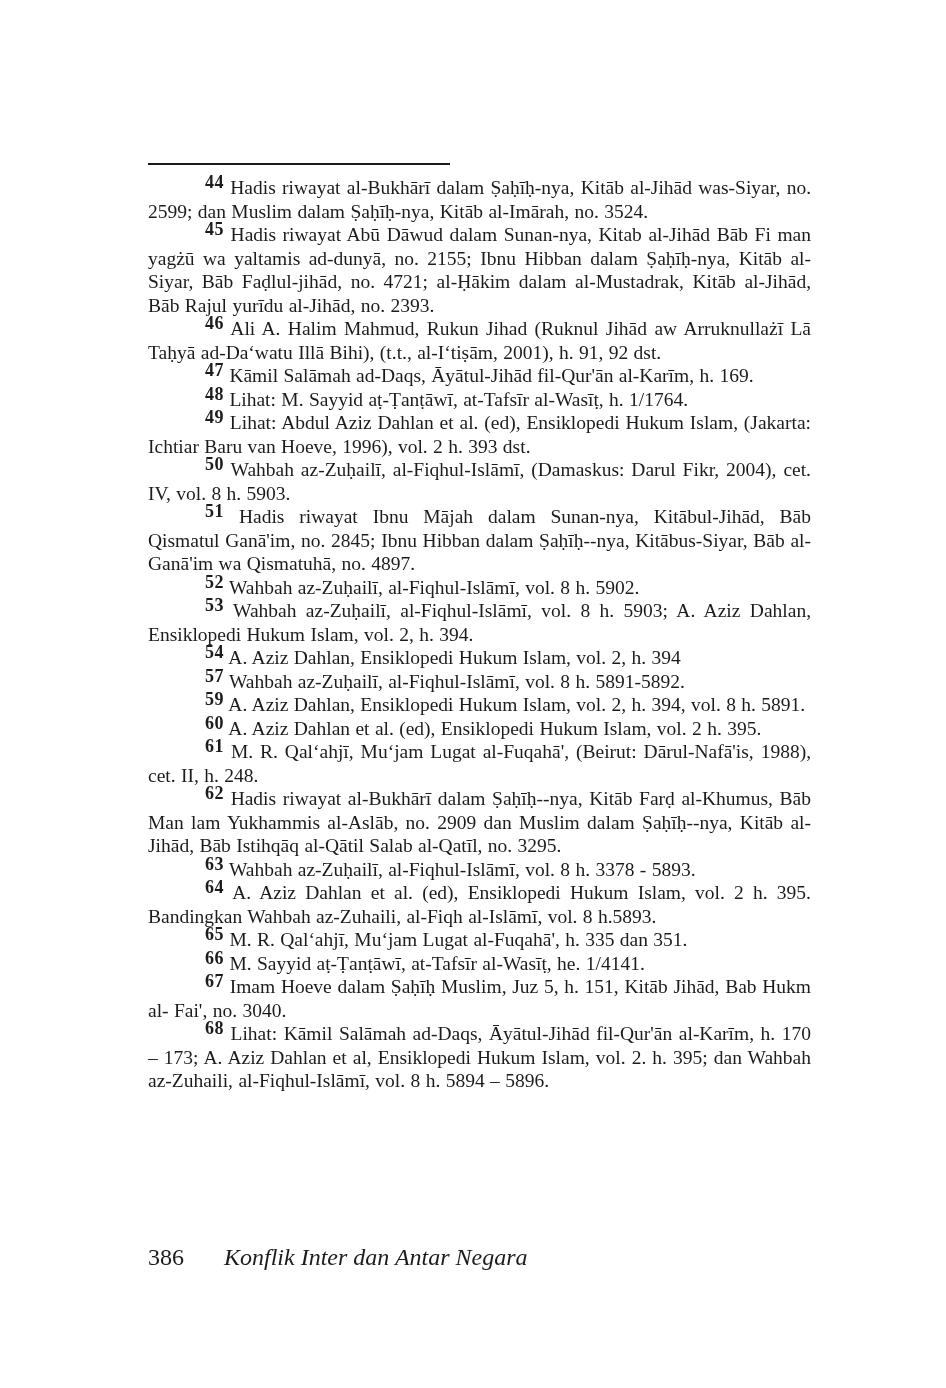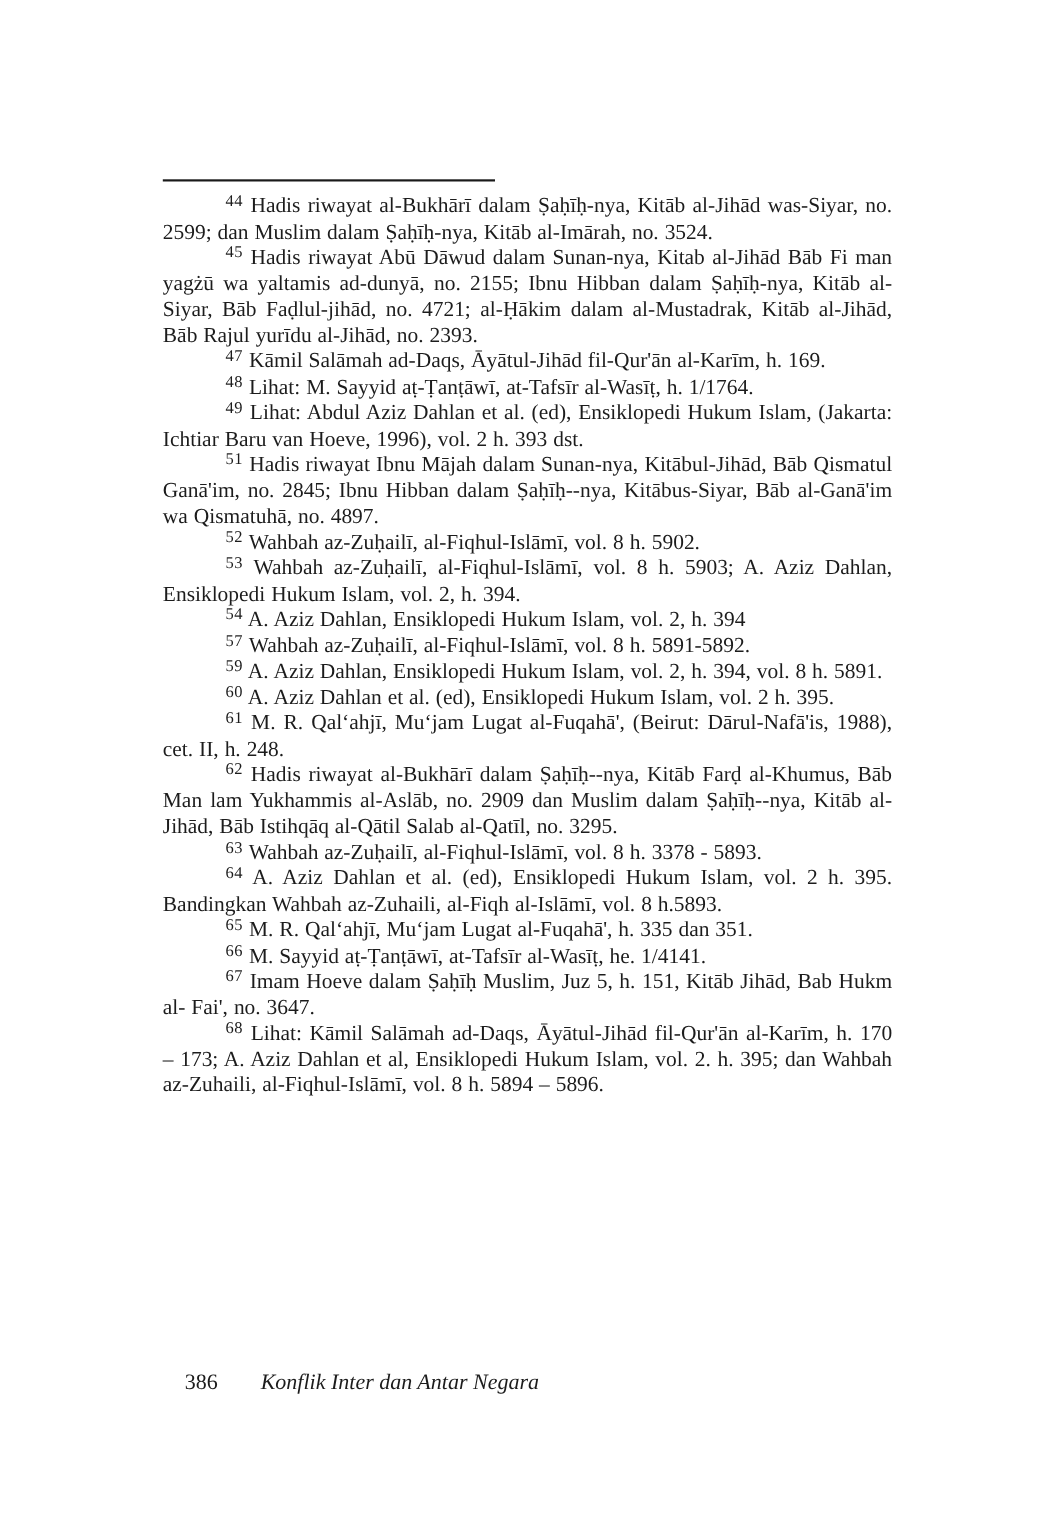--- a/index.html
+++ b/index.html
@@ -39,12 +39,13 @@
   }
   .footnote .it { }
   .fn-num {
-    font-size: 15px;
+    font-size: 18px;
     line-height: 0;
     position: relative;
     top: -6px;
     vertical-align: baseline;
     letter-spacing: 0.5px;
+    font-weight: bold;
   }
   .footer {
     position: absolute;

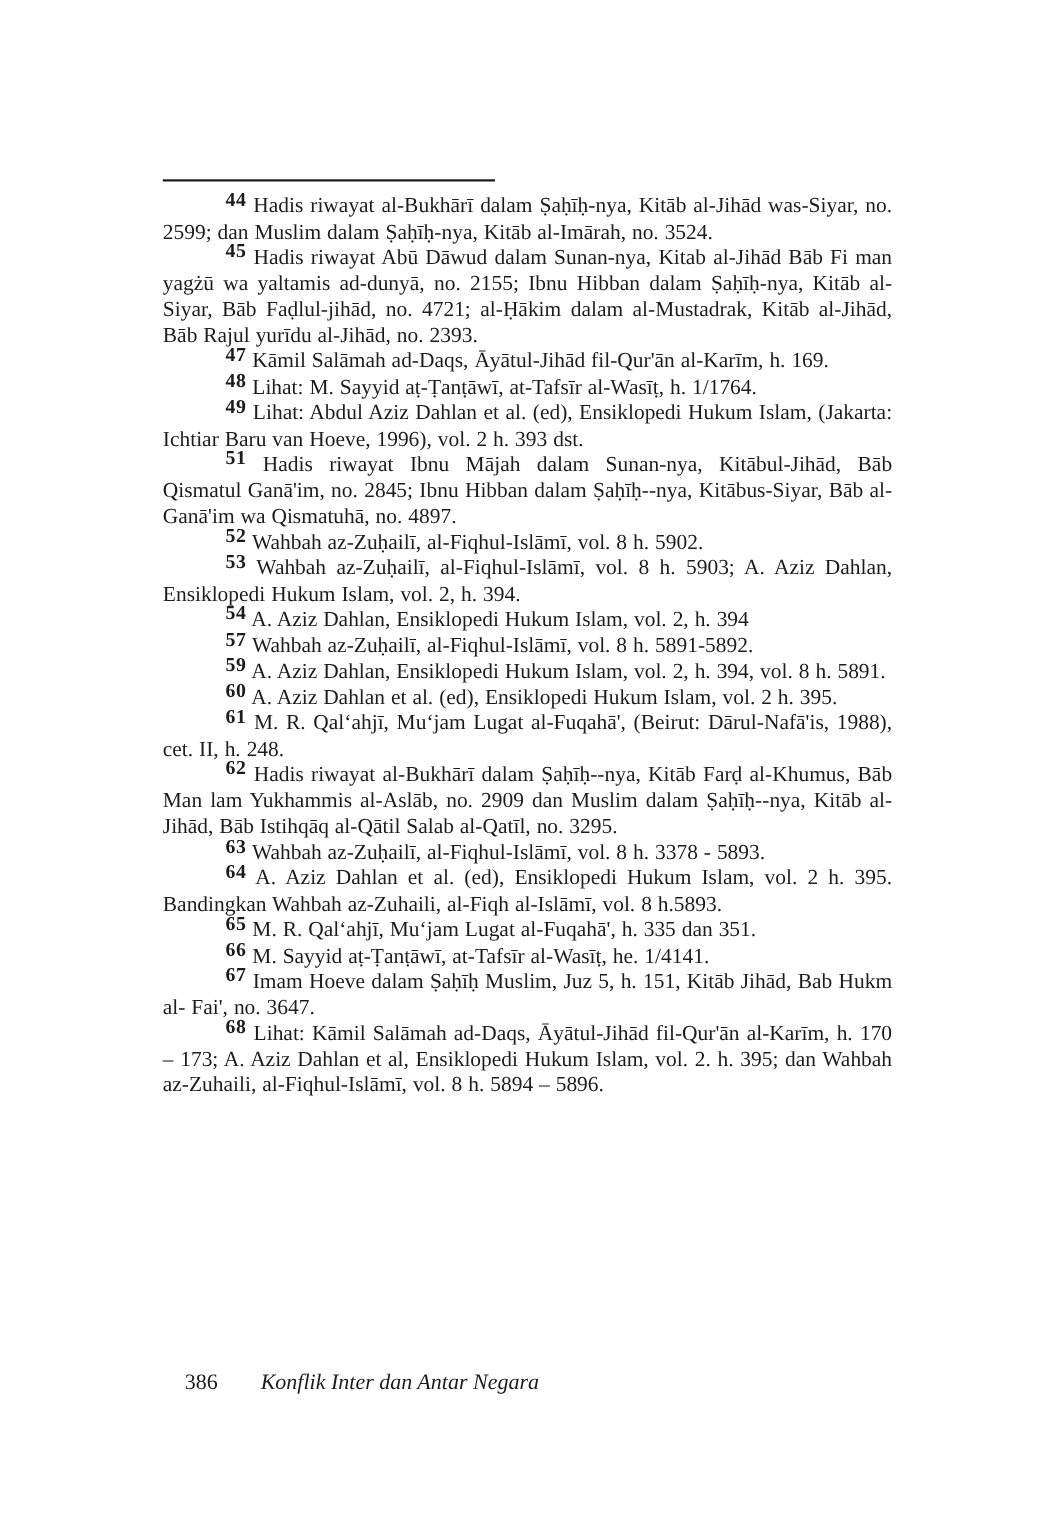--- a/index.html
+++ b/index.html
@@ -73,6 +73,7 @@
     <div id="footnotes">
         <p class="footnote"><sup class="fn-num">44</sup> <span class="">Hadis riwayat al-Bukhārī dalam </span><span class="it">Ṣaḥīḥ</span><span class="">-nya, </span><span class="it">Kitāb al-Jihād was-Siyar</span><span class="">, no. 2599; dan Muslim dalam </span><span class="it">Ṣaḥīḥ</span><span class="">-nya, </span><span class="it">Kitāb al-Imārah</span><span class="">, no. 3524.</span></p>
         <p class="footnote"><sup class="fn-num">45</sup> <span class="">Hadis riwayat Abū Dāwud dalam </span><span class="it">Sunan</span><span class="">-nya, </span><span class="it">Kitab al-Jihād Bāb Fi man yagżū wa yaltamis ad-dunyā</span><span class="">, no. 2155; Ibnu Hibban dalam </span><span class="it">Ṣaḥīḥ</span><span class="">-nya, </span><span class="it">Kitāb al-Siyar, Bāb Faḍlul-jihād</span><span class="">, no. 4721; al-Ḥākim dalam </span><span class="it">al-Mustadrak</span><span class="">, </span><span class="it">Kitāb al-Jihād, Bāb Rajul yurīdu al-Jihād</span><span class="">, no. 2393.</span></p>
+        <p class="footnote"><sup class="fn-num">46</sup> <span class="">Ali A. Halim Mahmud, </span><span class="it">Rukun Jihad (Ruknul Jihād aw Arruknullażī Lā Taḥyā ad-Da‘watu Illā Bihi)</span><span class="">, (t.t., al-I‘tiṣām, 2001), h. 91, 92 dst.</span></p>
         <p class="footnote"><sup class="fn-num">47</sup> <span class="">Kāmil Salāmah ad-Daqs, </span><span class="it">Āyātul-Jihād fil-Qur'ān al-Karīm</span><span class="">, h. 169.</span></p>
         <p class="footnote"><sup class="fn-num">48</sup> <span class="">Lihat: M. Sayyid aṭ-Ṭanṭāwī, </span><span class="it">at-Tafsīr al-Wasīṭ</span><span class="">, h. 1/1764.</span></p>
         <p class="footnote"><sup class="fn-num">49</sup> <span class="">Lihat: Abdul Aziz Dahlan et al. (ed), </span><span class="it">Ensiklopedi Hukum Islam</span><span class="">, (Jakarta: Ichtiar Baru van Hoeve, 1996), vol. 2 h. 393 dst.</span></p>

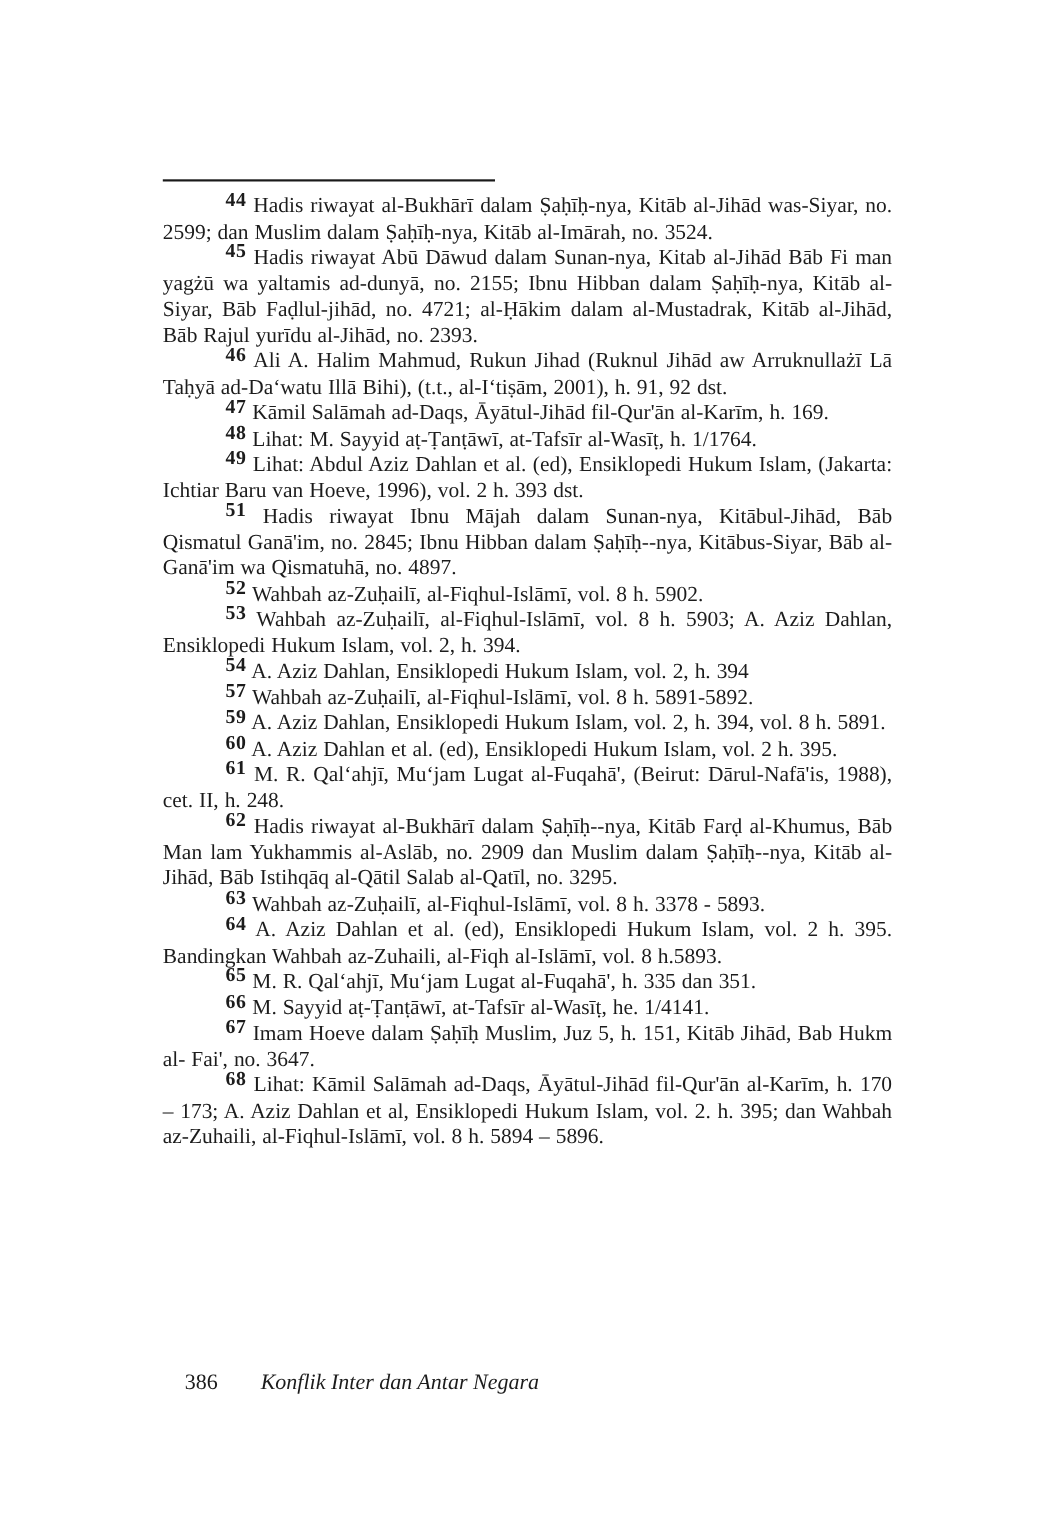--- a/index.html
+++ b/index.html
@@ -77,6 +77,7 @@
         <p class="footnote"><sup class="fn-num">47</sup> <span class="">Kāmil Salāmah ad-Daqs, </span><span class="it">Āyātul-Jihād fil-Qur'ān al-Karīm</span><span class="">, h. 169.</span></p>
         <p class="footnote"><sup class="fn-num">48</sup> <span class="">Lihat: M. Sayyid aṭ-Ṭanṭāwī, </span><span class="it">at-Tafsīr al-Wasīṭ</span><span class="">, h. 1/1764.</span></p>
         <p class="footnote"><sup class="fn-num">49</sup> <span class="">Lihat: Abdul Aziz Dahlan et al. (ed), </span><span class="it">Ensiklopedi Hukum Islam</span><span class="">, (Jakarta: Ichtiar Baru van Hoeve, 1996), vol. 2 h. 393 dst.</span></p>
+        <p class="footnote"><sup class="fn-num">50</sup> <span class="">Wahbah az-Zuḥailī, </span><span class="it">al-Fiqhul-Islāmī</span><span class="">, (Damaskus: Darul Fikr, 2004), cet. IV, vol. 8 h. 5903.</span></p>
         <p class="footnote"><sup class="fn-num">51</sup> <span class="">Hadis riwayat Ibnu Mājah dalam </span><span class="it">Sunan</span><span class="">-nya, </span><span class="it">Kitābul-Jihād, Bāb Qismatul Ganā'im</span><span class="">, no. 2845; Ibnu Hibban dalam </span><span class="it">Ṣaḥīḥ</span><span class="">--nya, </span><span class="it">Kitābus-Siyar, Bāb al-Ganā'im wa Qismatuhā</span><span class="">, no. 4897.</span></p>
         <p class="footnote"><sup class="fn-num">52</sup> <span class="">Wahbah az-Zuḥailī, </span><span class="it">al-Fiqhul-Islāmī</span><span class="">, vol. 8 h. 5902.</span></p>
         <p class="footnote"><sup class="fn-num">53</sup> <span class="">Wahbah az-Zuḥailī, </span><span class="it">al-Fiqhul-Islāmī</span><span class="">, vol. 8 h. 5903; A. Aziz Dahlan, </span><span class="it">Ensiklopedi Hukum Islam</span><span class="">, vol. 2, h. 394.</span></p>

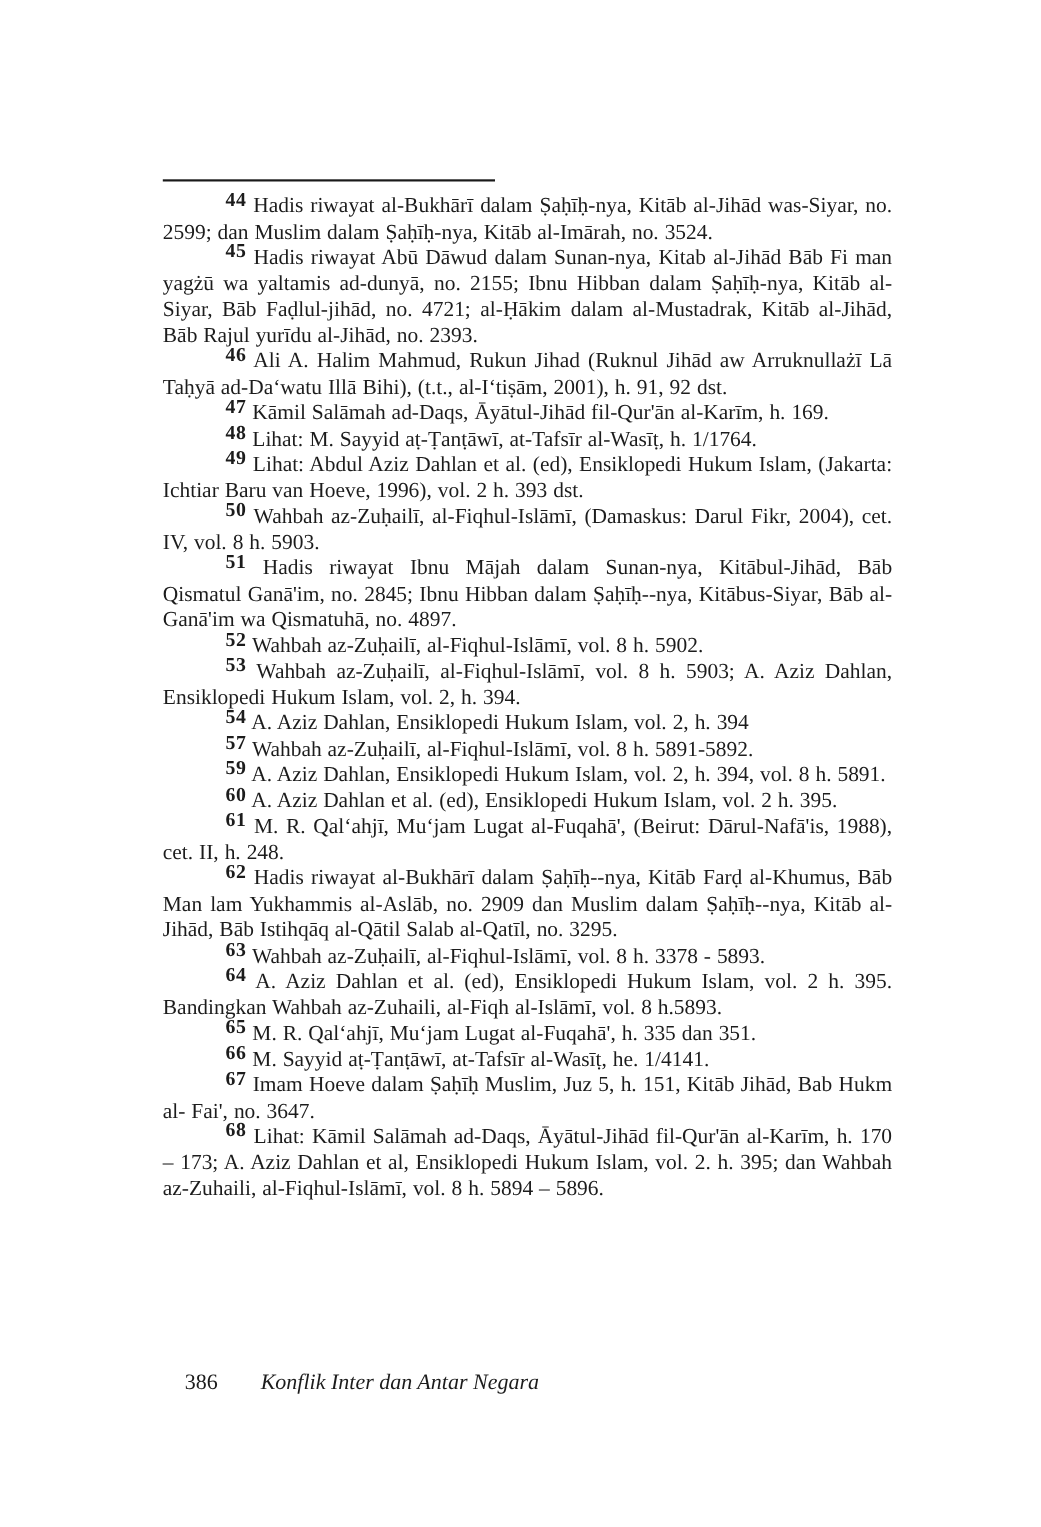--- a/index.html
+++ b/index.html
@@ -91,7 +91,7 @@
         <p class="footnote"><sup class="fn-num">64</sup> <span class="">A. Aziz Dahlan et al. (ed), </span><span class="it">Ensiklopedi Hukum Islam</span><span class="">, vol. 2 h. 395. Bandingkan Wahbah az-Zuhaili, </span><span class="it">al-Fiqh al-Islāmī</span><span class="">, vol. 8 h.5893.</span></p>
         <p class="footnote"><sup class="fn-num">65</sup> <span class="">M. R. Qal‘ahjī, </span><span class="it">Mu‘jam Lugat al-Fuqahā'</span><span class="">, h. 335 dan 351.</span></p>
         <p class="footnote"><sup class="fn-num">66</sup> <span class="">M. Sayyid aṭ-Ṭanṭāwī, </span><span class="it">at-Tafsīr al-Wasīṭ</span><span class="">, he. 1/4141.</span></p>
-        <p class="footnote"><sup class="fn-num">67</sup> <span class="">Imam Hoeve dalam </span><span class="it">Ṣaḥīḥ Muslim</span><span class="">, Juz 5, h. 151, </span><span class="it">Kitāb Jihād, Bab Hukm al- Fai'</span><span class="">, no. 3647.</span></p>
+        <p class="footnote"><sup class="fn-num">67</sup> <span class="">Imam Hoeve dalam </span><span class="it">Ṣaḥīḥ Muslim</span><span class="">, Juz 5, h. 151, </span><span class="it">Kitāb Jihād, Bab Hukm al- Fai'</span><span class="">, no. 3040.</span></p>
         <p class="footnote"><sup class="fn-num">68</sup> <span class="">Lihat: Kāmil Salāmah ad-Daqs, </span><span class="it">Āyātul-Jihād fil-Qur'ān al-Karīm</span><span class="">, h. 170 – 173; A. Aziz Dahlan et al, </span><span class="it">Ensiklopedi Hukum Islam</span><span class="">, vol. 2. h. 395; dan Wahbah az-Zuhaili, </span><span class="it">al-Fiqhul-Islāmī</span><span class="">, vol. 8 h. 5894 – 5896.</span></p>
       </div>
   </div>

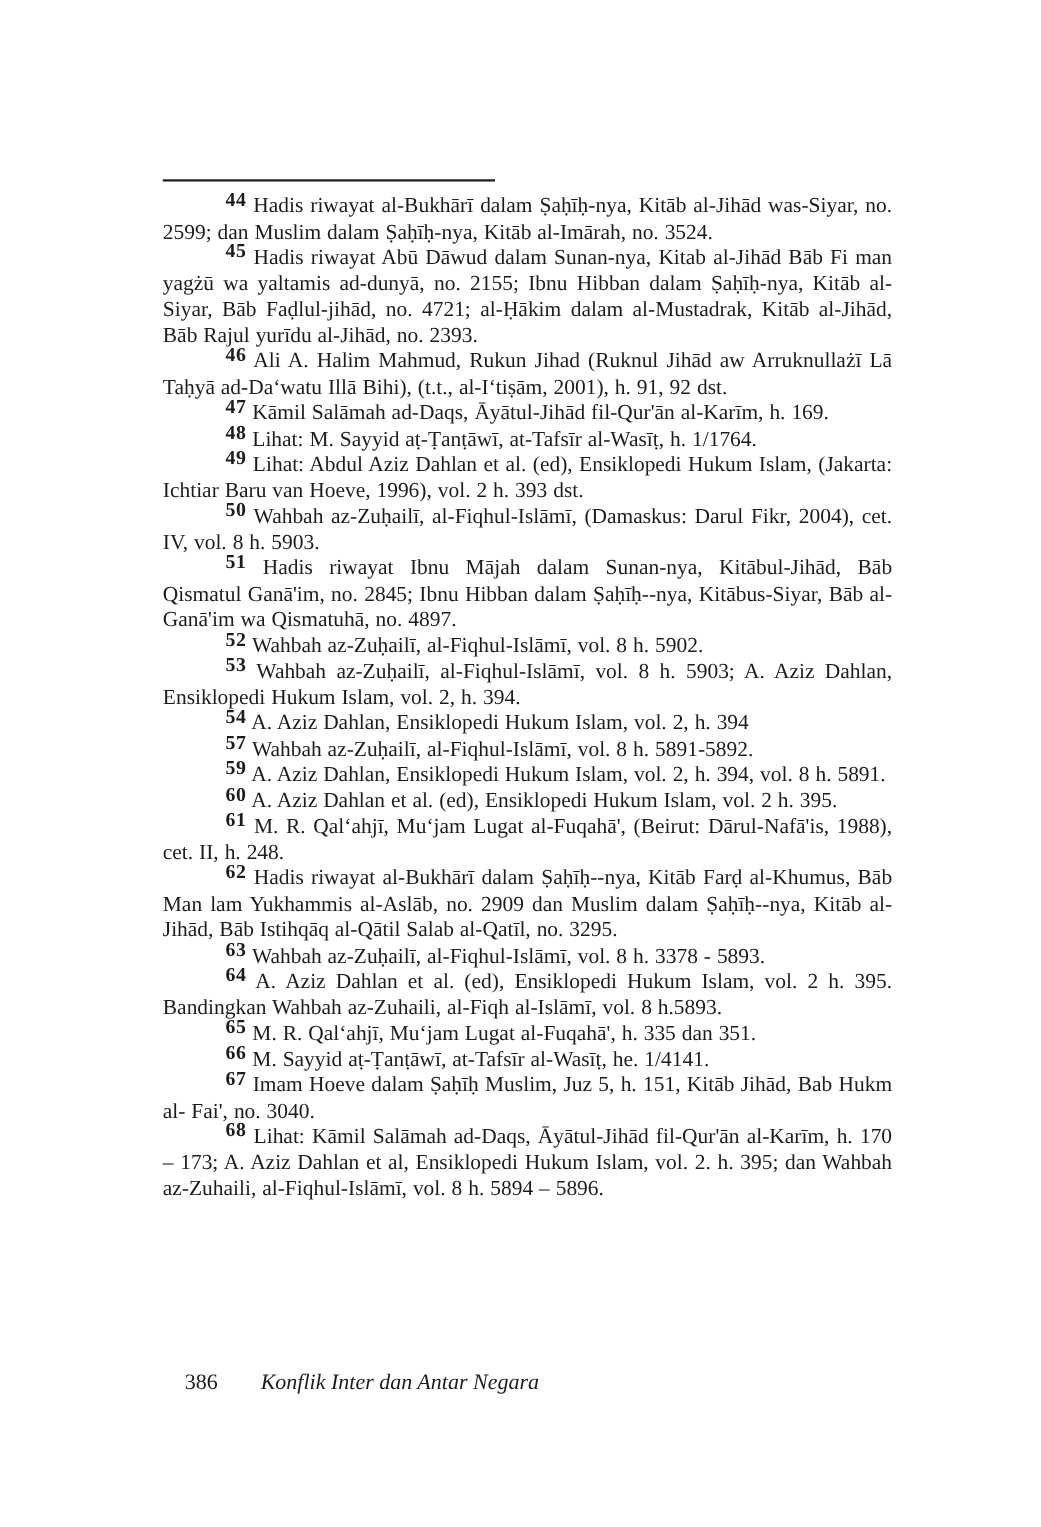--- a/index.html
+++ b/index.html
@@ -52,10 +52,9 @@
     left: 148px;
     top: 1245px;
     width: 663px;
-    font-size: 20px;
+    font-size: 24px;
     line-height: 24px;
     white-space: nowrap;
-    margin-left: 20px;
   }
   .pagenum { display: inline-block; }
   .runtitle {

